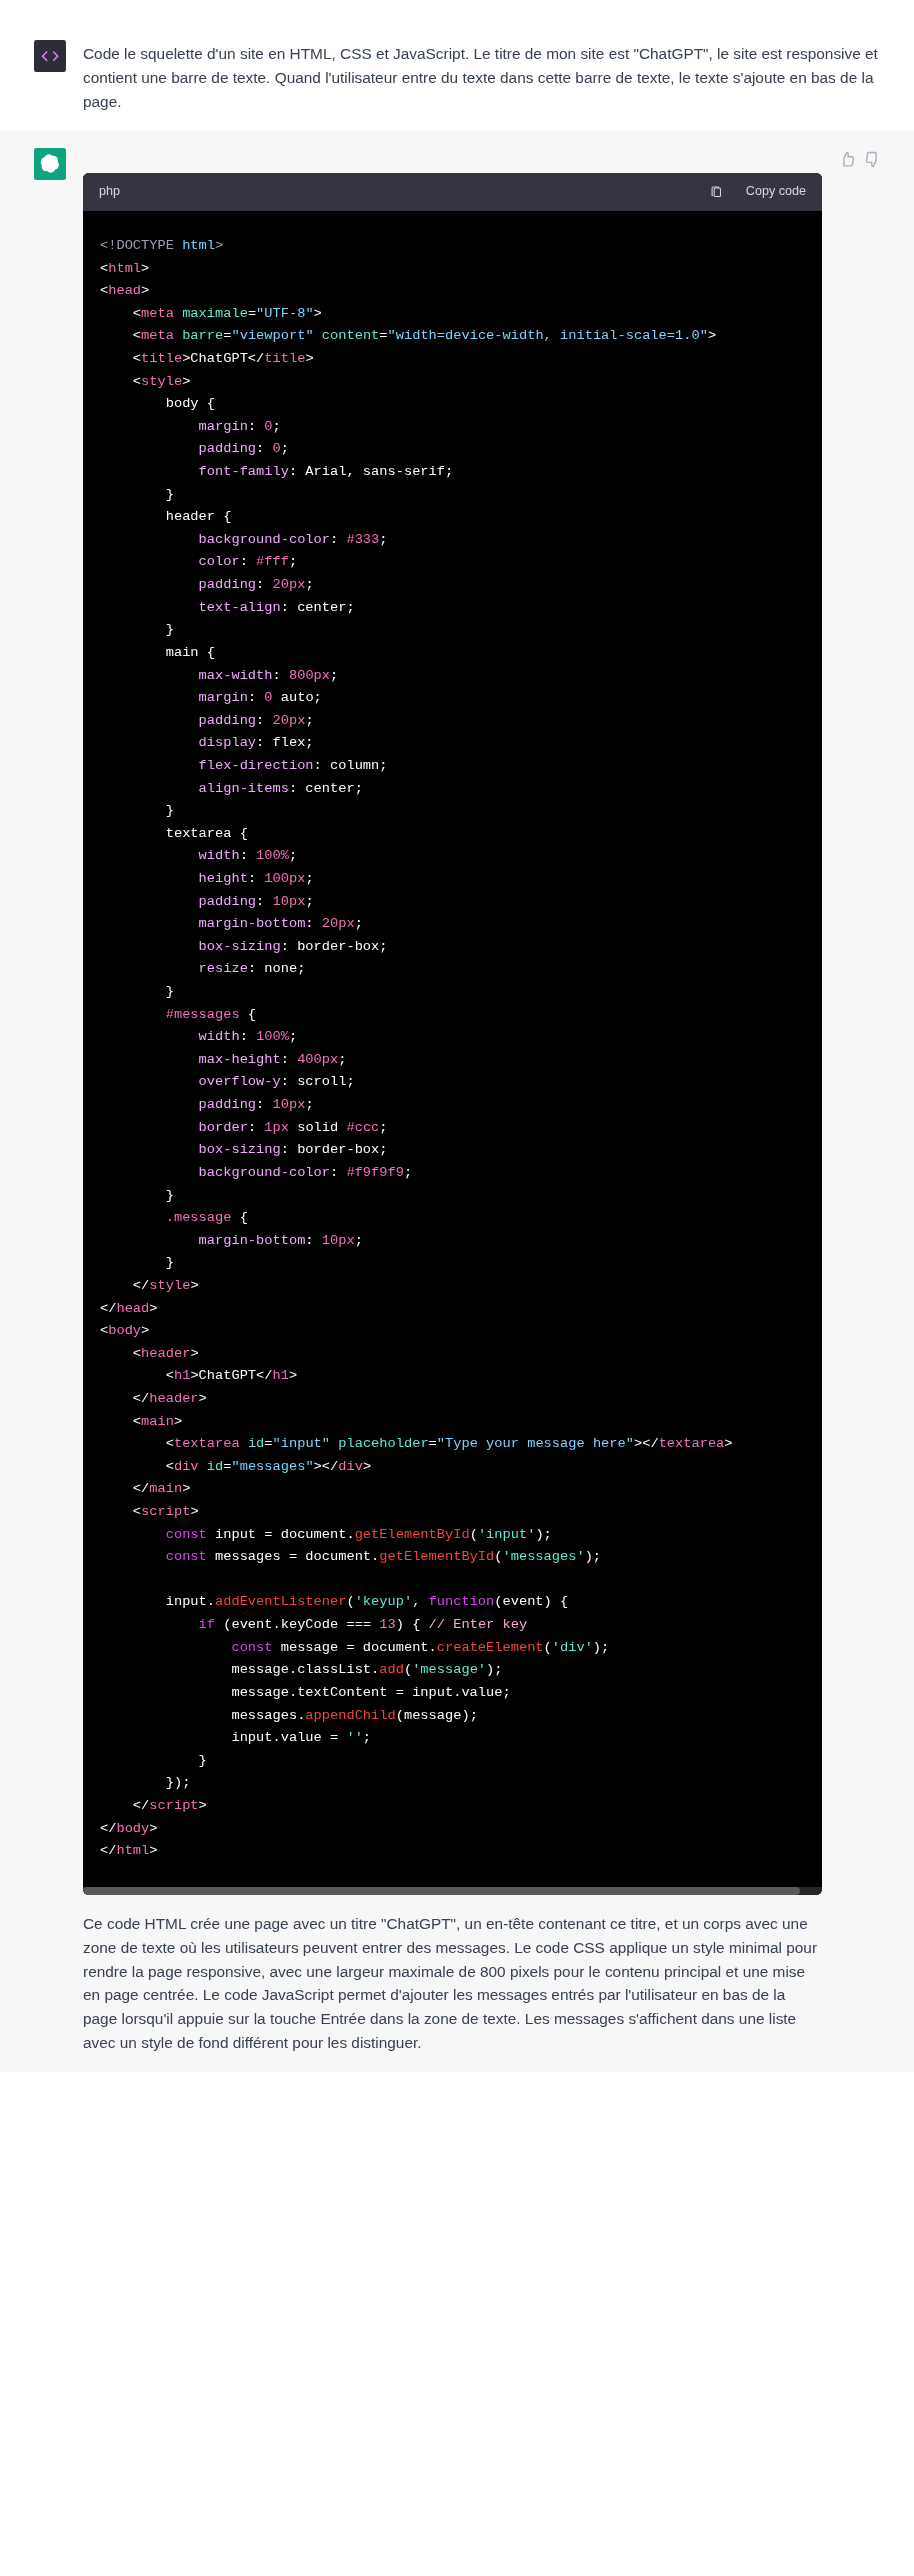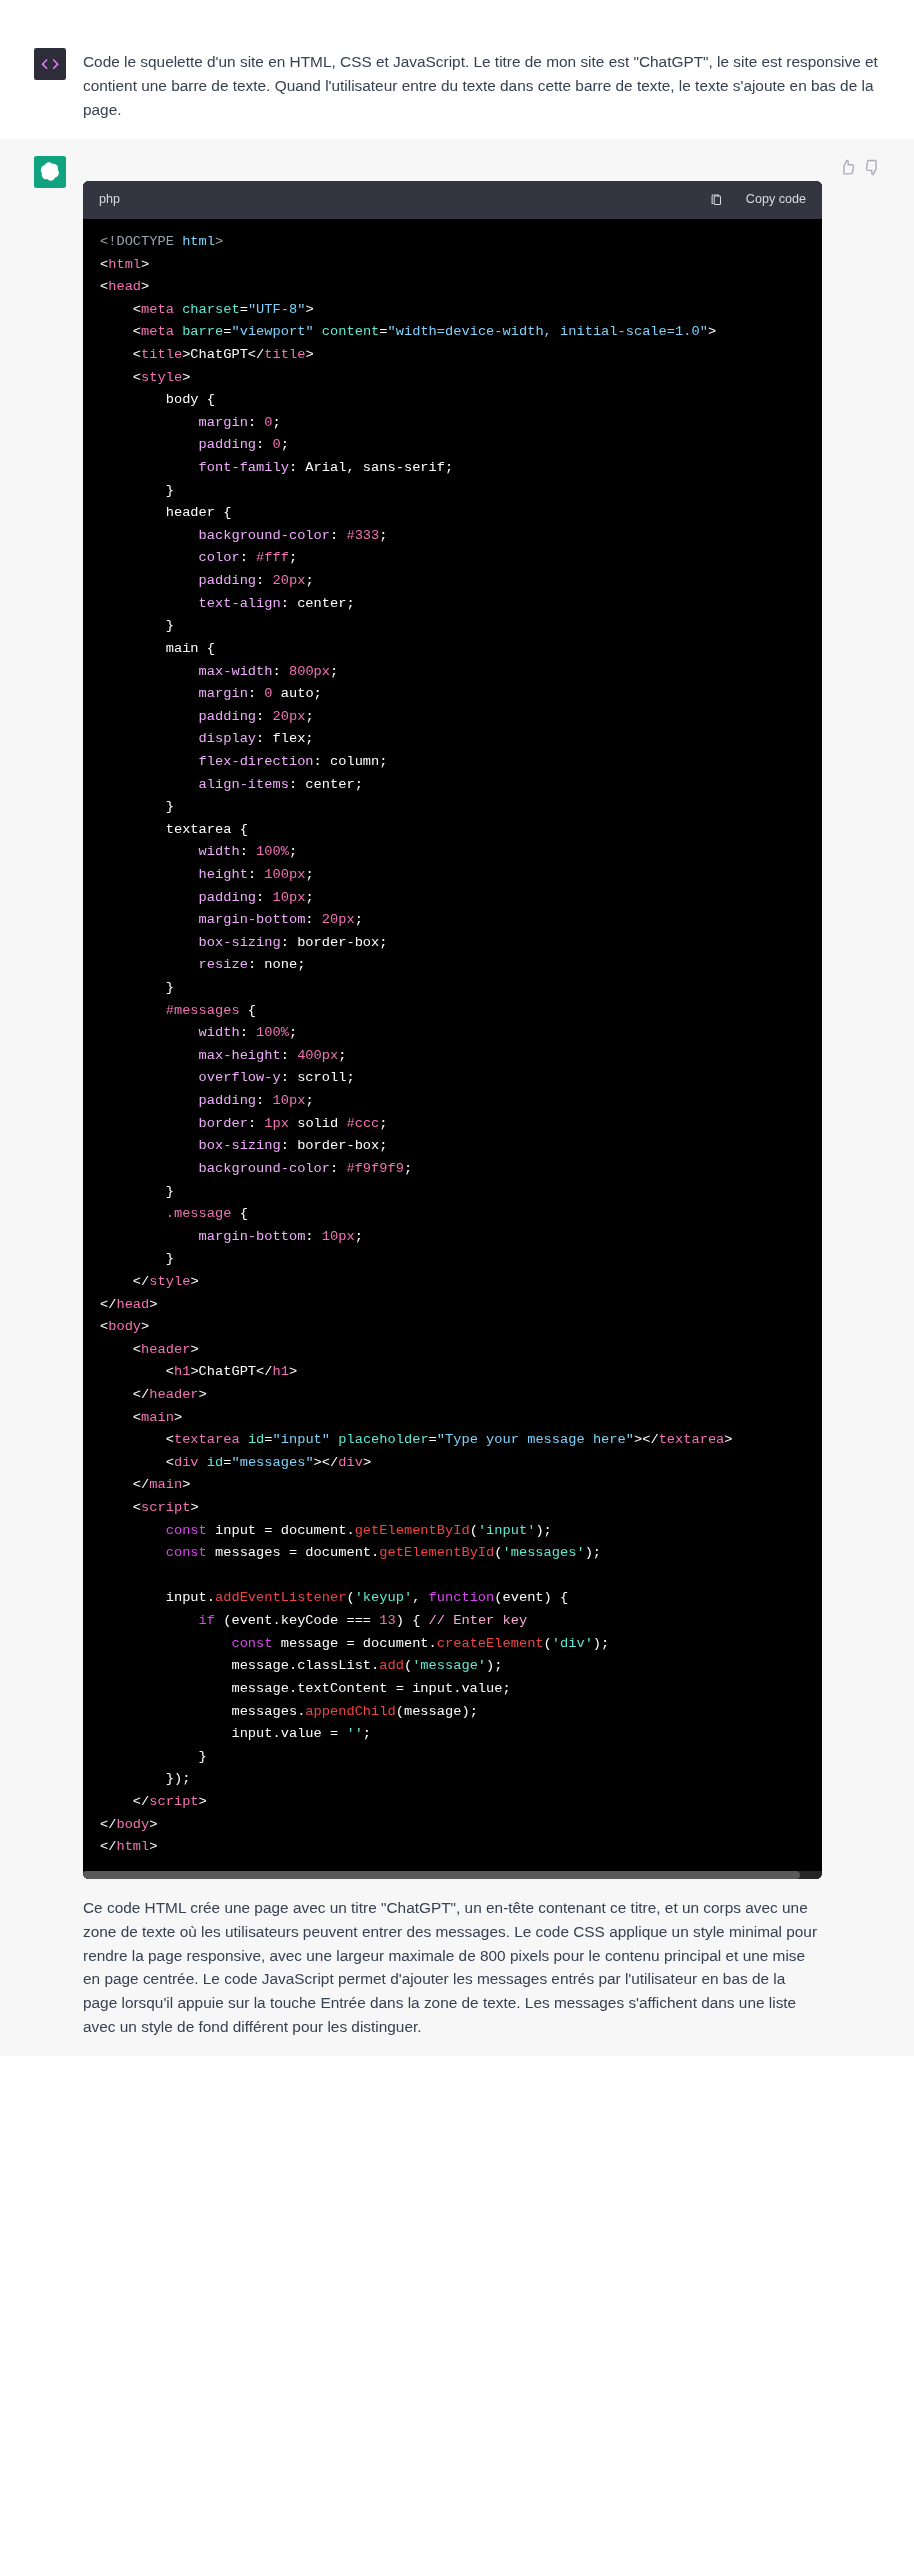--- a/index.html
+++ b/index.html
@@ -12,7 +12,7 @@
   }
   .container {
     width: 915px;
-    margin: 8px auto;
+    margin: 0 auto;
     padding: 23px 0;
   }
   .msg-row {

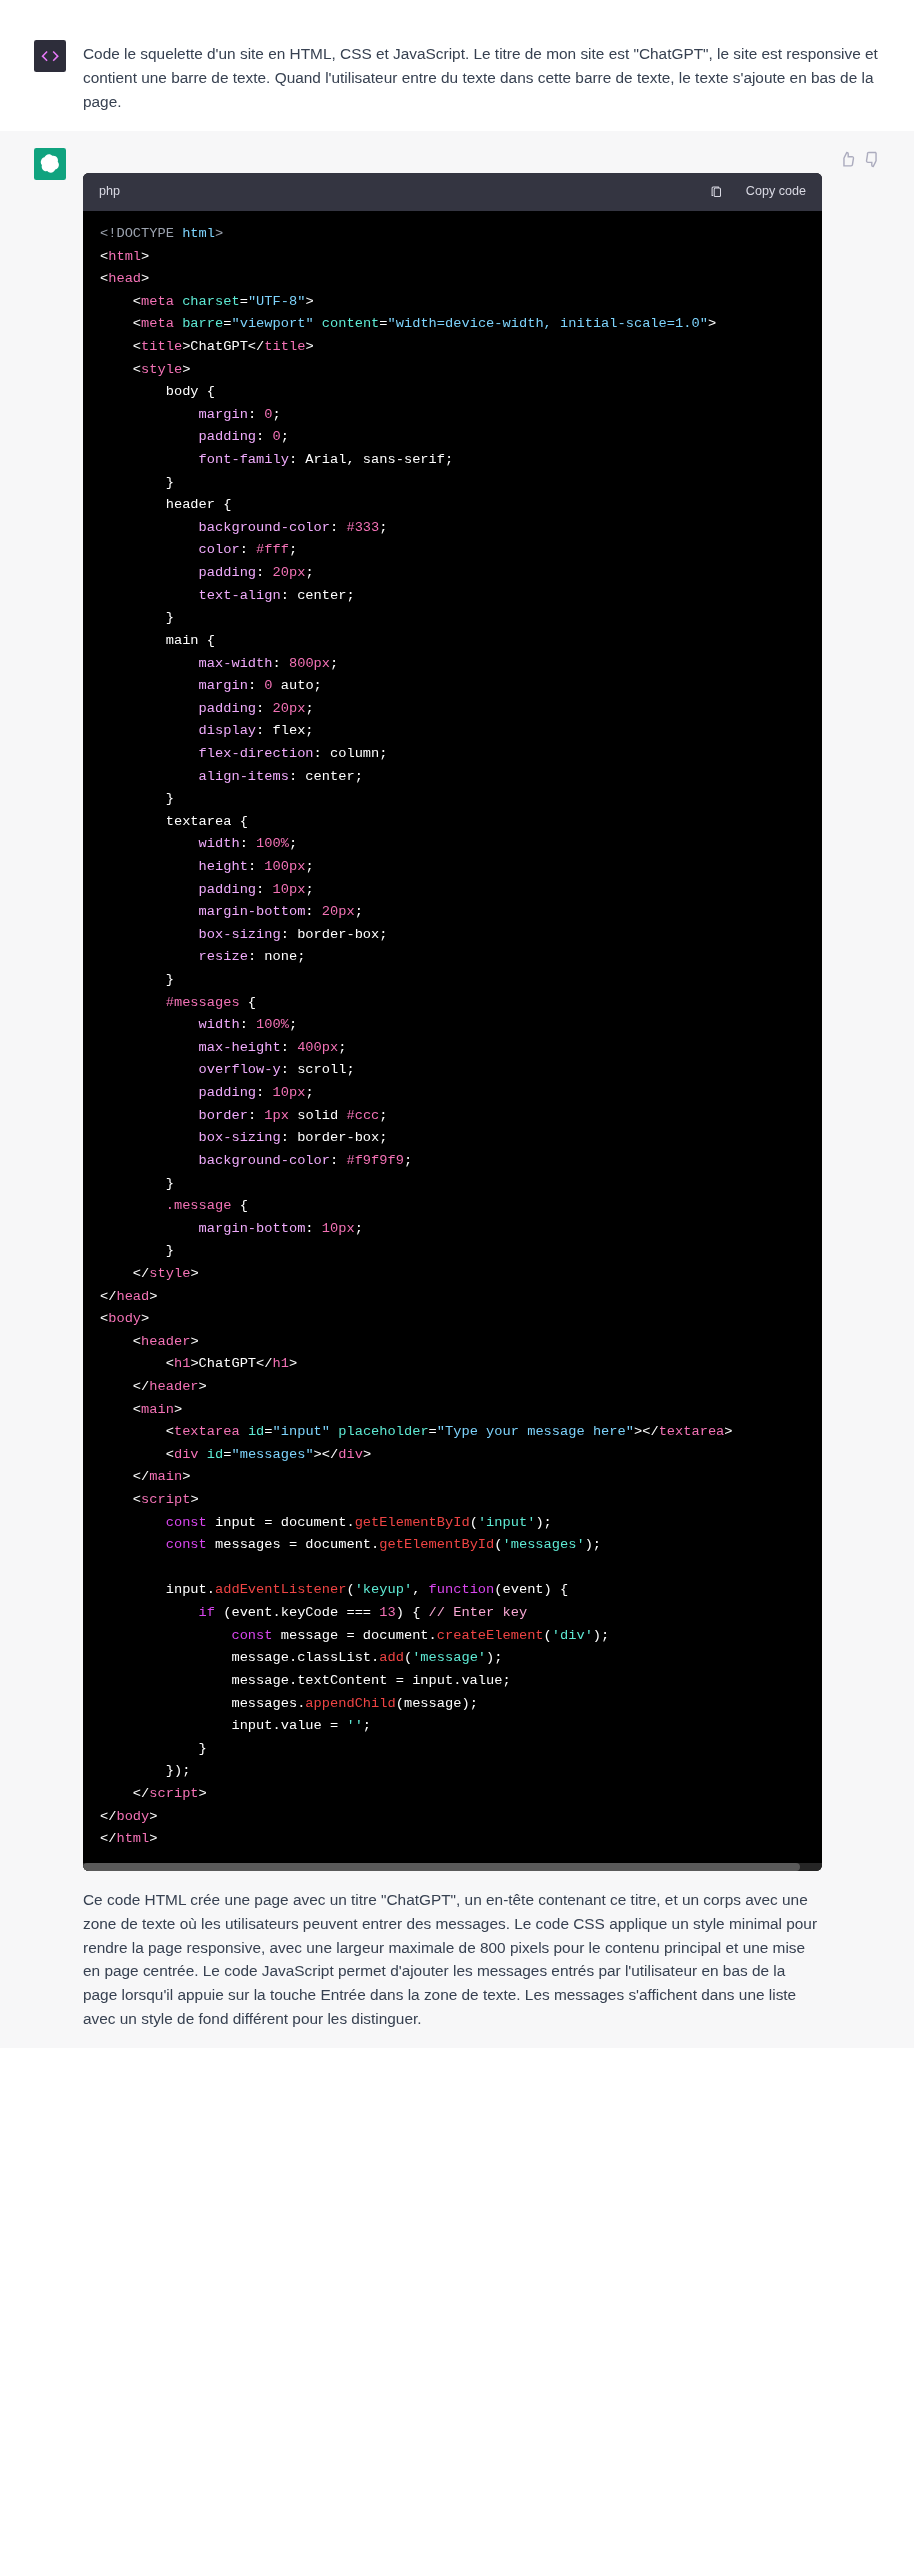--- a/index.html
+++ b/index.html
@@ -88,7 +88,7 @@
   }
   .copy-btn svg { width: 12.6px; height: 12.6px; }
   .code-body {
-    padding: 12px 17px;
+    padding: 24px 17px;
     font-family: "Menlo", "Consolas", "Courier New", monospace;
     font-size: 13.7px;
     line-height: 1.65;

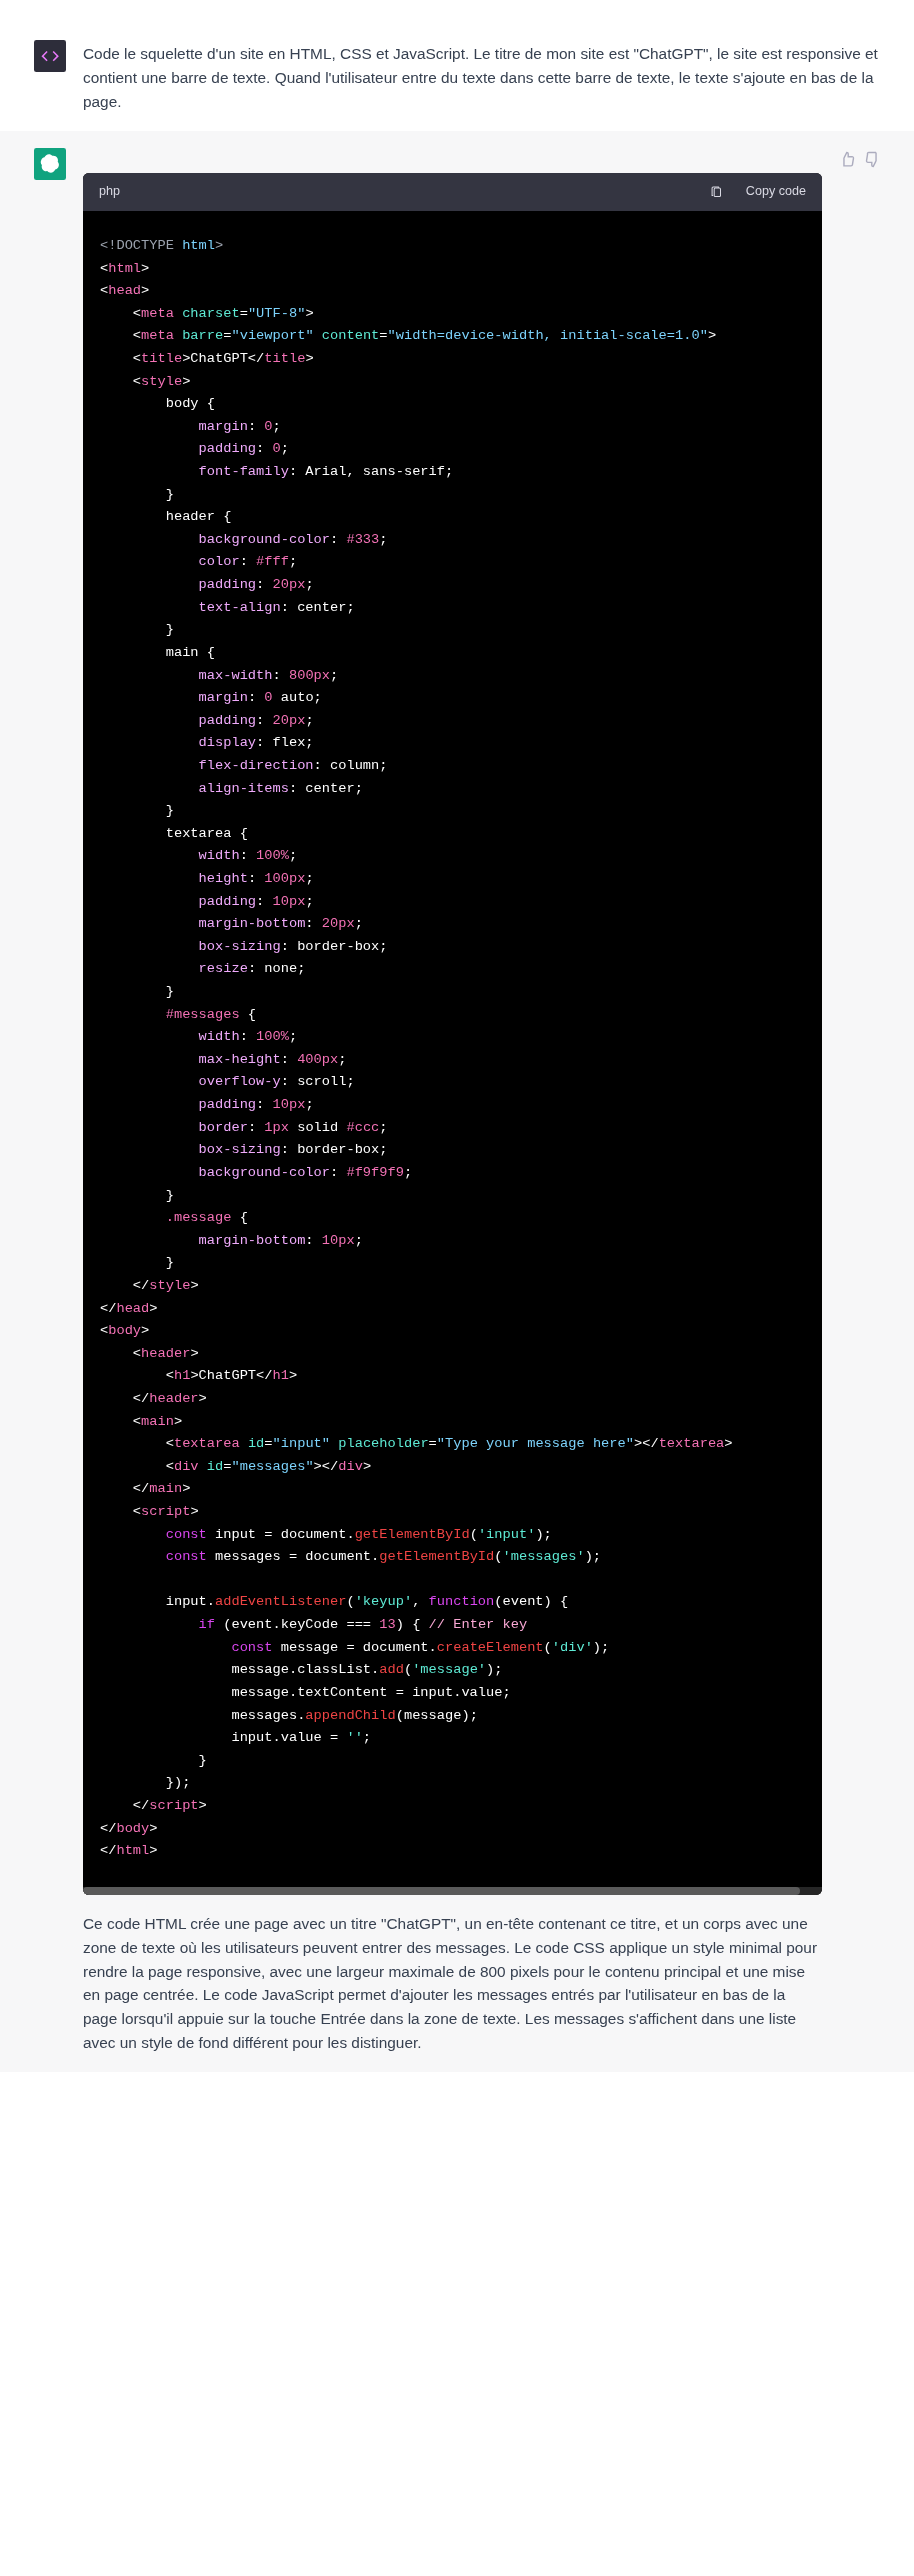--- a/index.html
+++ b/index.html
@@ -159,7 +159,7 @@
 <div class="code-body"><span class="tok-doctype">&lt;!DOCTYPE</span> <span class="tok-attr">html</span><span class="tok-doctype">&gt;</span>
 &lt;<span class="tok-name">html</span>&gt;
 &lt;<span class="tok-name">head</span>&gt;
-    &lt;<span class="tok-name">meta</span> <span class="tok-teal">charset</span>=<span class="tok-str">"UTF-8"</span>&gt;
+    &lt;<span class="tok-name">meta</span> <span class="tok-teal">maximale</span>=<span class="tok-str">"UTF-8"</span>&gt;
     &lt;<span class="tok-name">meta</span> <span class="tok-teal">barre</span>=<span class="tok-str">"viewport"</span> <span class="tok-teal">content</span>=<span class="tok-str">"width=device-width, initial-scale=1.0"</span>&gt;
     &lt;<span class="tok-name">title</span>&gt;ChatGPT&lt;/<span class="tok-name">title</span>&gt;
     &lt;<span class="tok-name">style</span>&gt;

